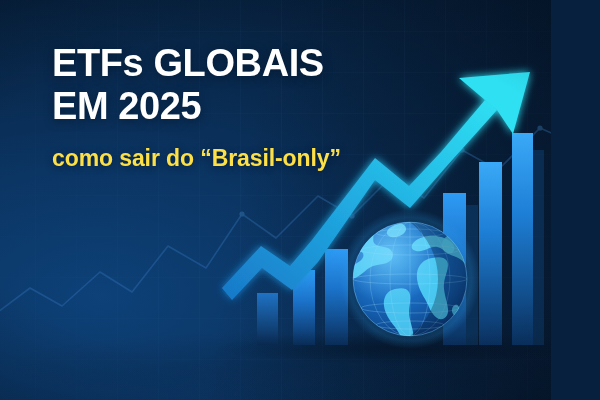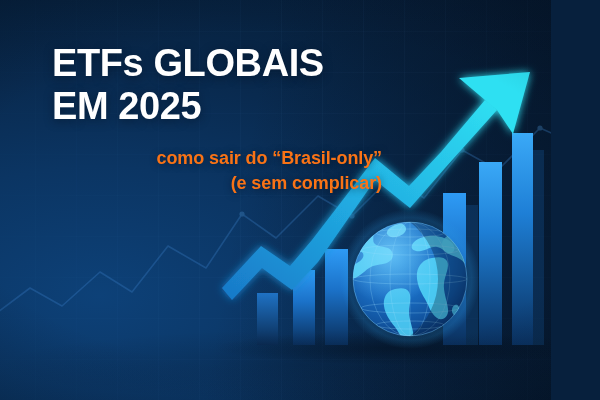--- a/index.html
+++ b/index.html
@@ -83,13 +83,12 @@
   }
   .subcopy {
     margin: 18px 0 0 0;
-    color: #f97316;
-    font-size: 18px;
+    color: #fde047;
+    font-size: 23px;
     line-height: 24.5px;
     font-weight: bold;
     letter-spacing: -0.1px;
     text-shadow: 0 1px 7px rgba(3,16,32,0.5);
-    text-align: right;
   }
   .subcopy-line { display: block; }
 </style>

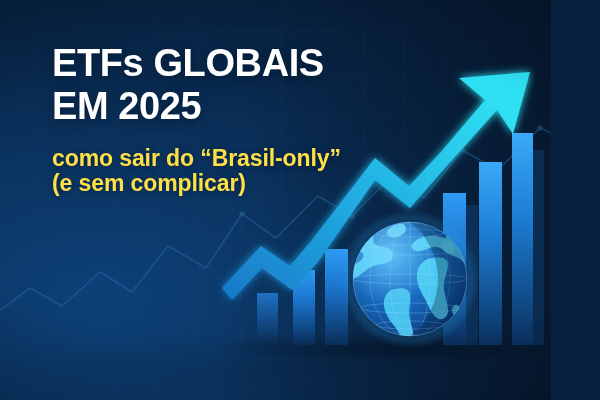--- a/index.html
+++ b/index.html
@@ -259,7 +259,6 @@
     <h1 class="headline"><span>ETFs GLOBAIS</span><br><span>EM 2025</span></h1>
     <p class="subcopy">
       <span class="subcopy-line">como sair do “Brasil-only”</span>
-      <span class="subcopy-line">(e sem complicar)</span>
     </p>
   </div>
 

